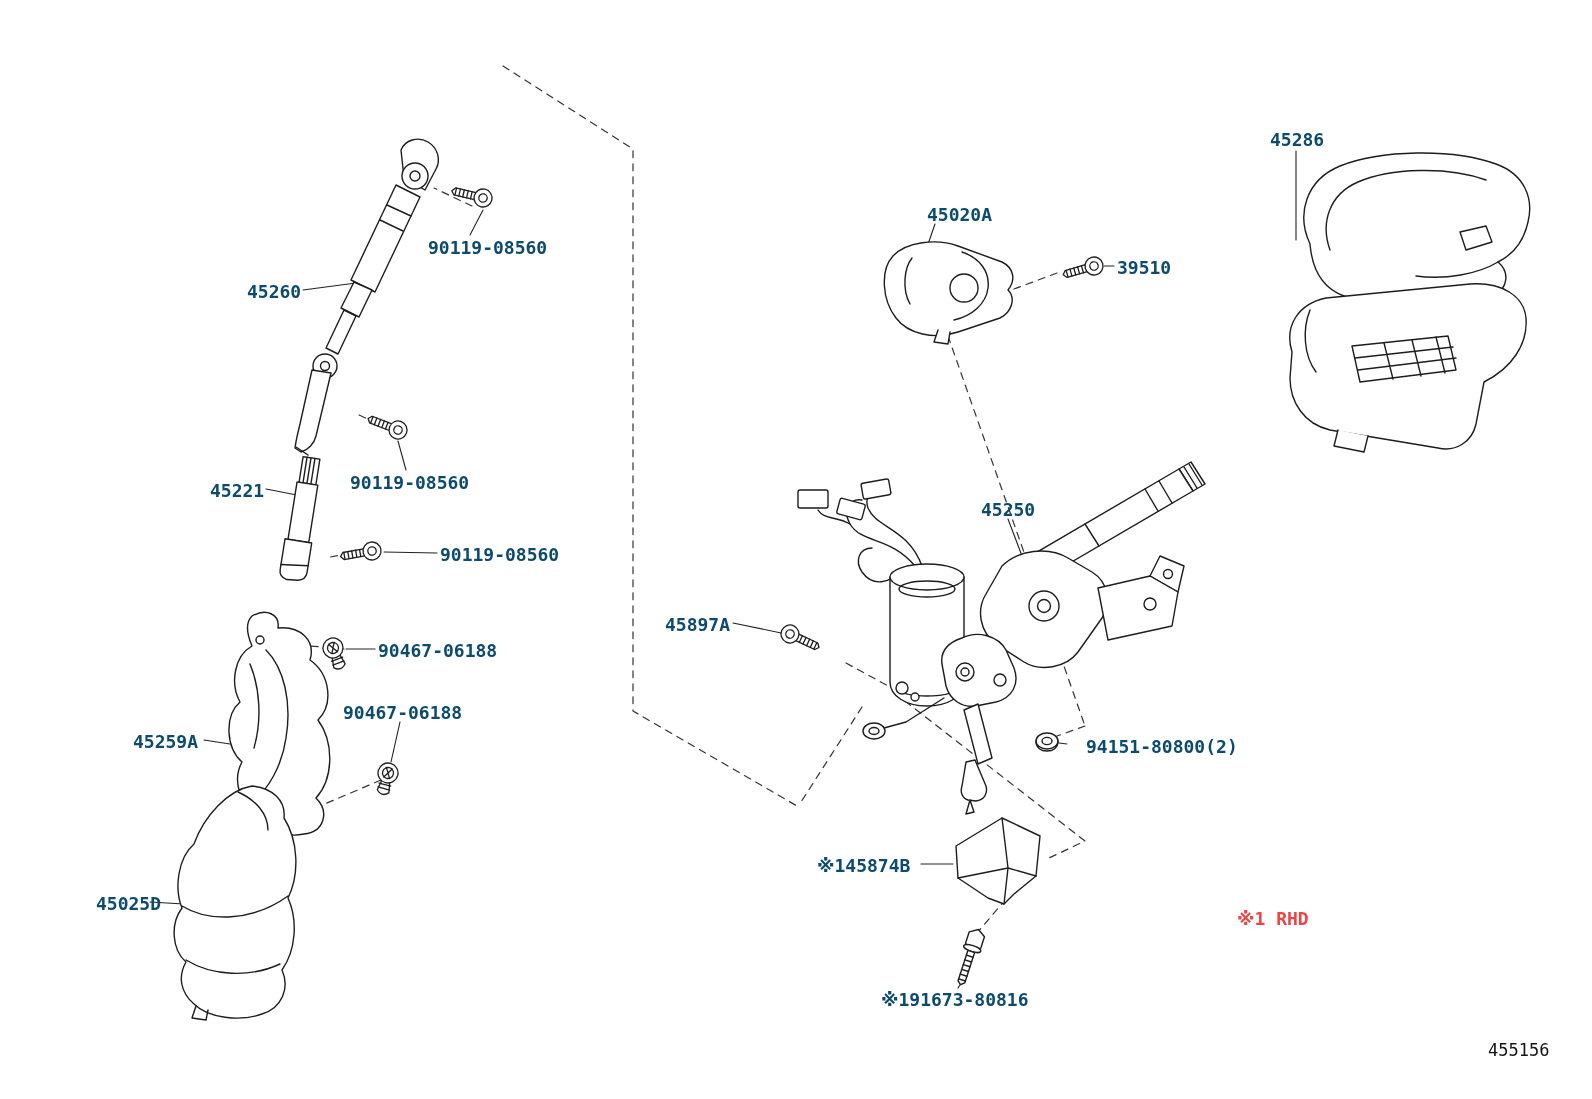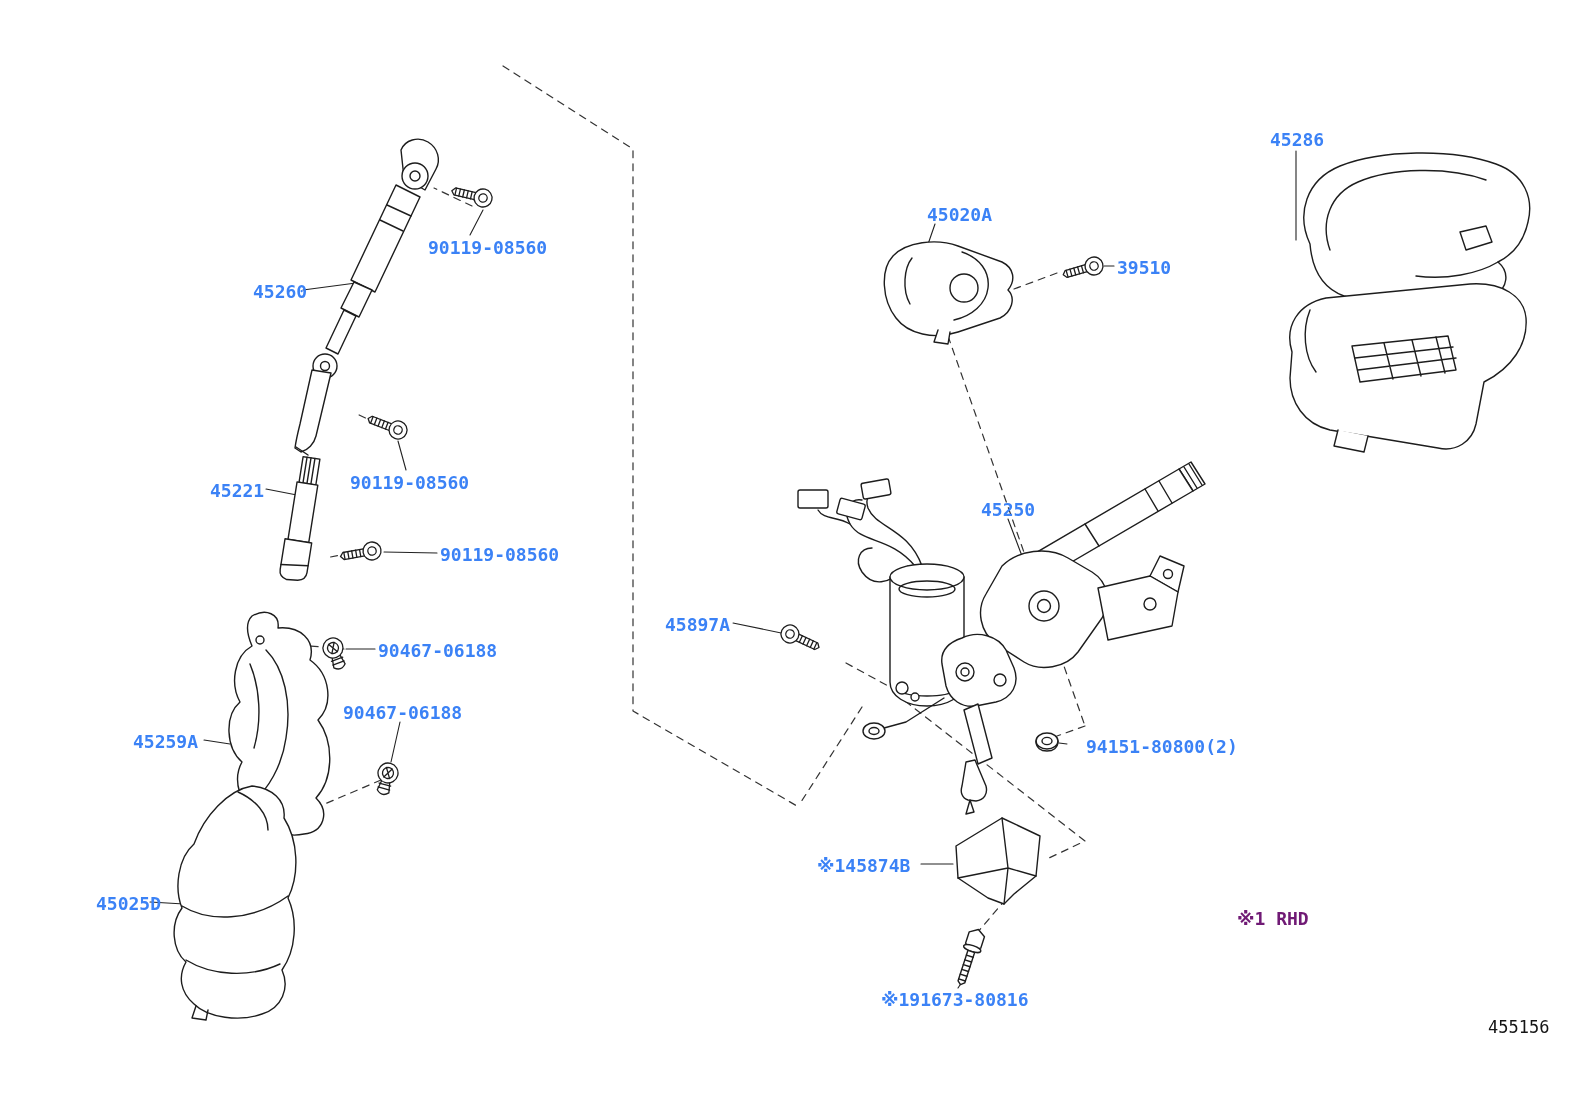--- a/index.html
+++ b/index.html
@@ -16,7 +16,7 @@
     font-family:"DejaVu Sans Mono","DejaVu Sans",monospace;
     font-size:18px;
     font-weight:bold;
-    color:#3b82f6;
+    color:#0c4a6e;
     white-space:nowrap;
     letter-spacing:0;
   }

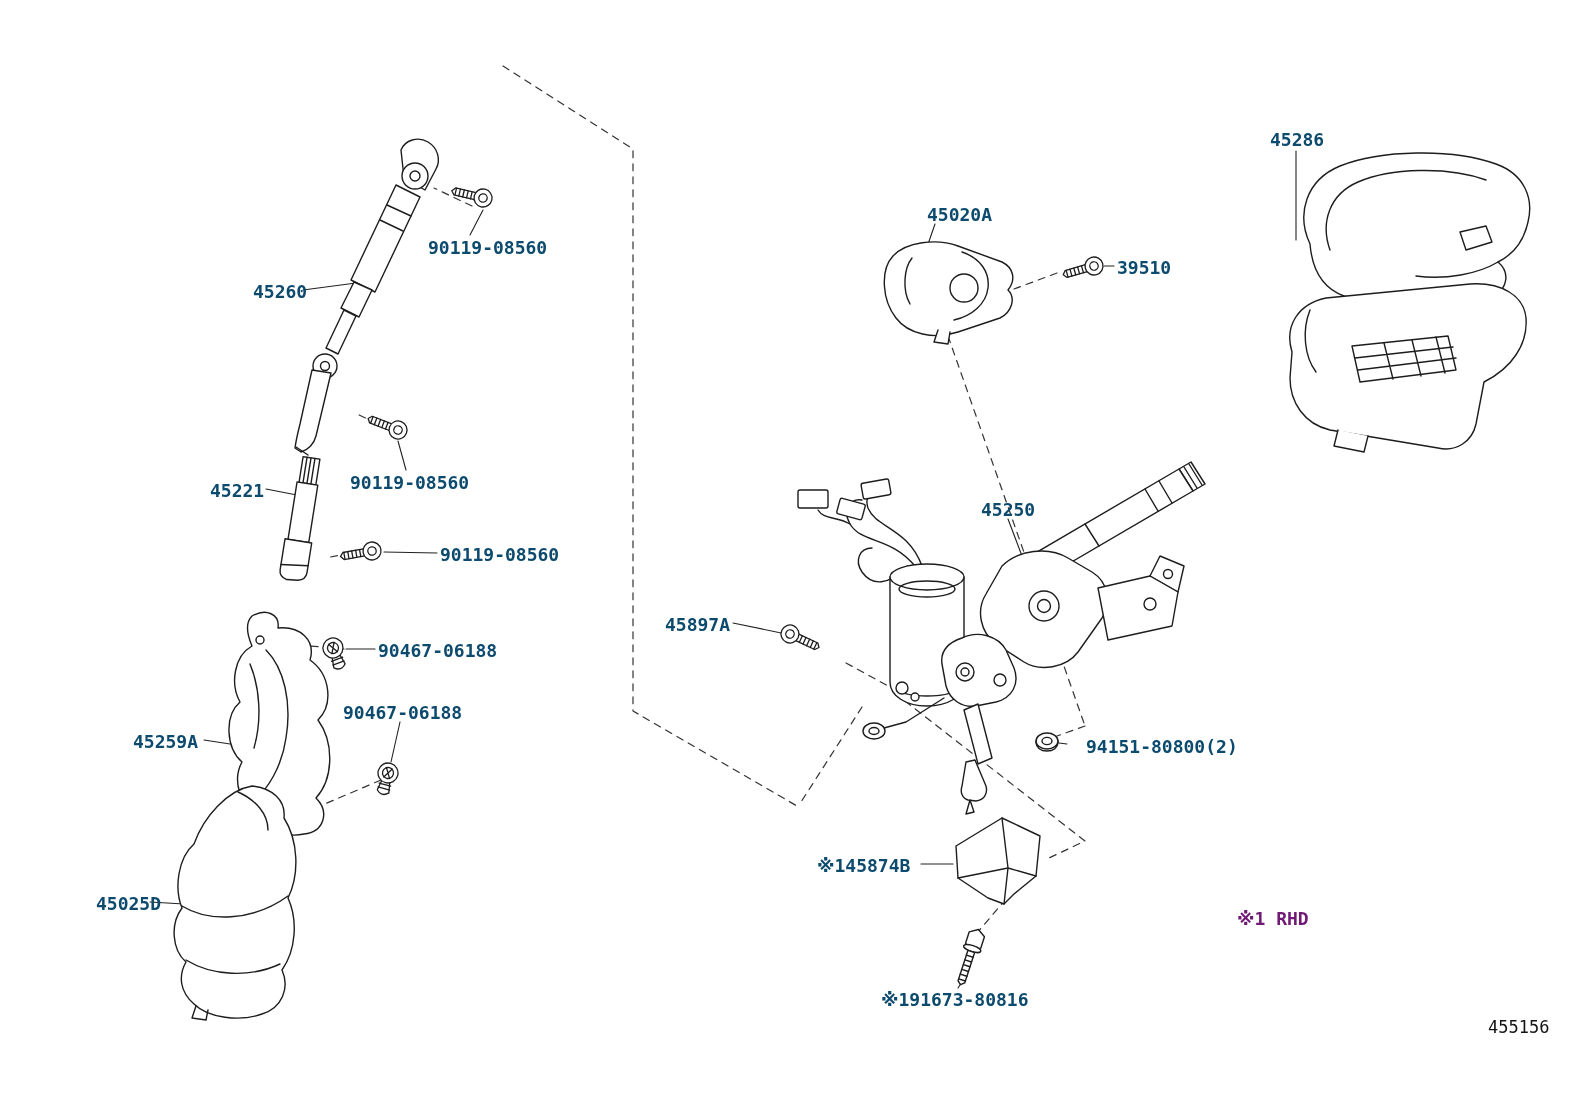--- a/index.html
+++ b/index.html
@@ -248,7 +248,7 @@
     </g>
   </svg>
 
-  <div class="part-label" style="left:253px;top:281px">45260</div>
+  <div class="part-label" style="left:247px;top:281px">45260</div>
   <div class="part-label" style="left:428px;top:237px">90119-08560</div>
   <div class="part-label" style="left:210px;top:480px">45221</div>
   <div class="part-label" style="left:350px;top:472px">90119-08560</div>

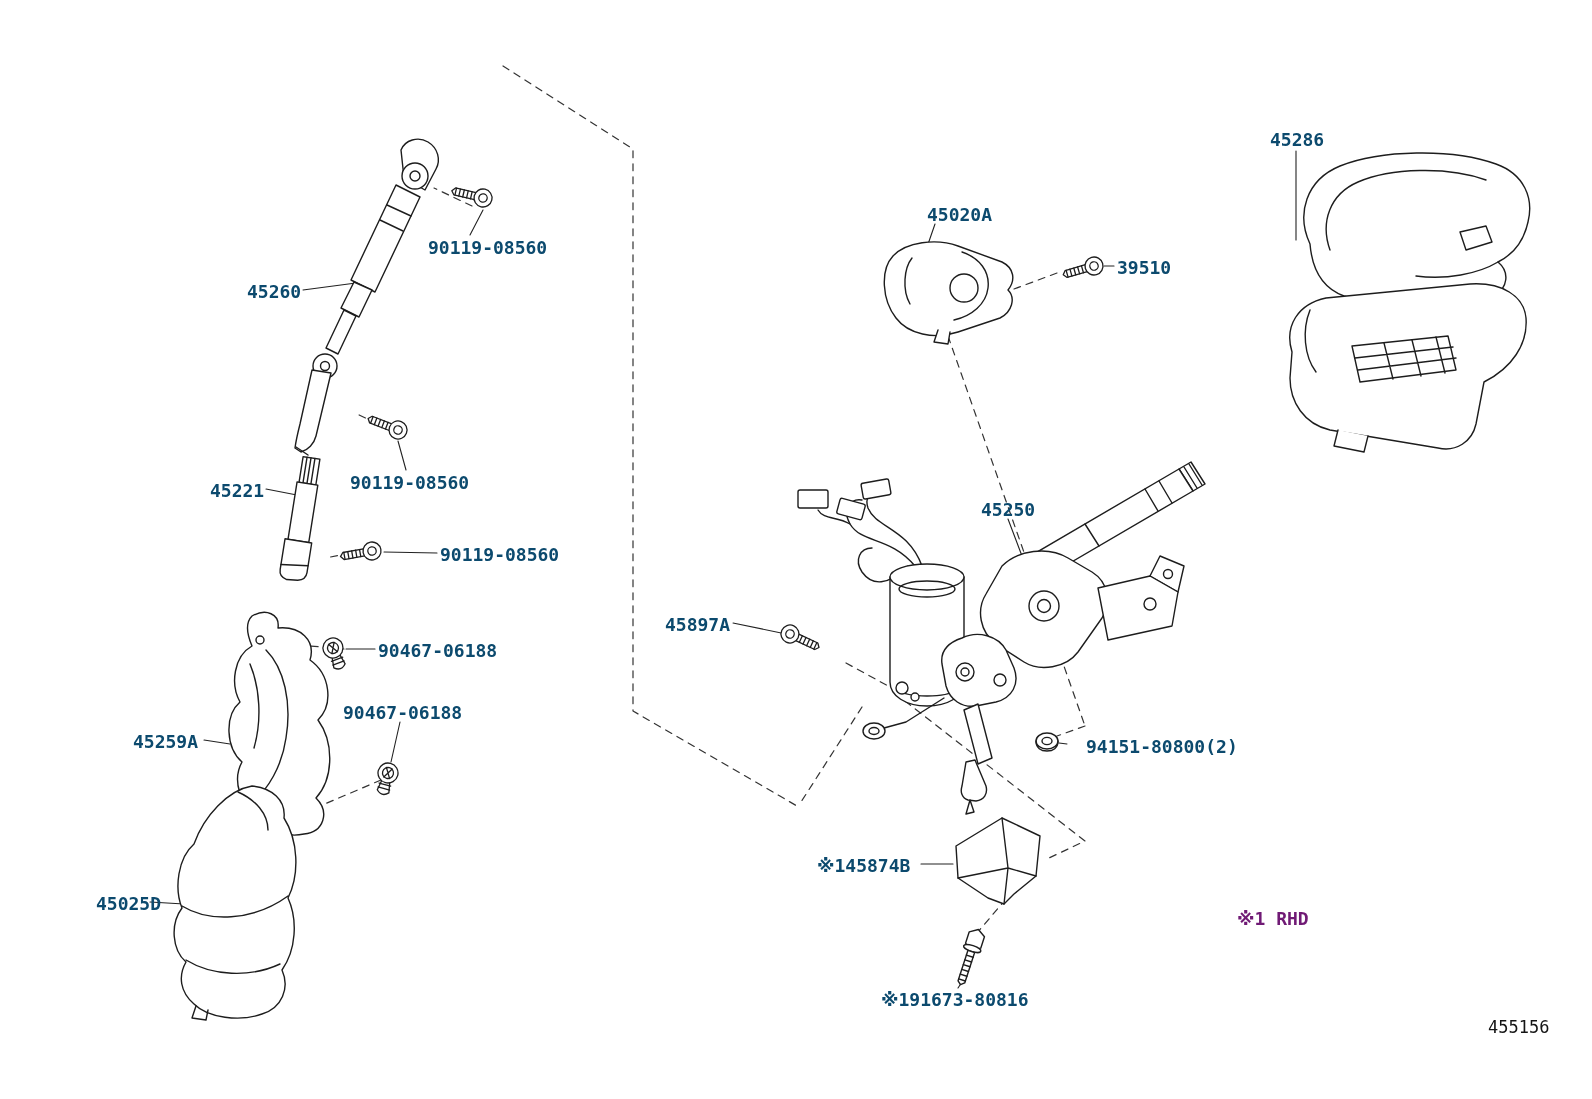--- a/index.html
+++ b/index.html
@@ -34,7 +34,7 @@
     font-family:"DejaVu Sans Mono","DejaVu Sans",monospace;
     font-size:18px;
     font-weight:bold;
-    color:#701a75;
+    color:#ef4444;
     white-space:nowrap;
   }
 </style>

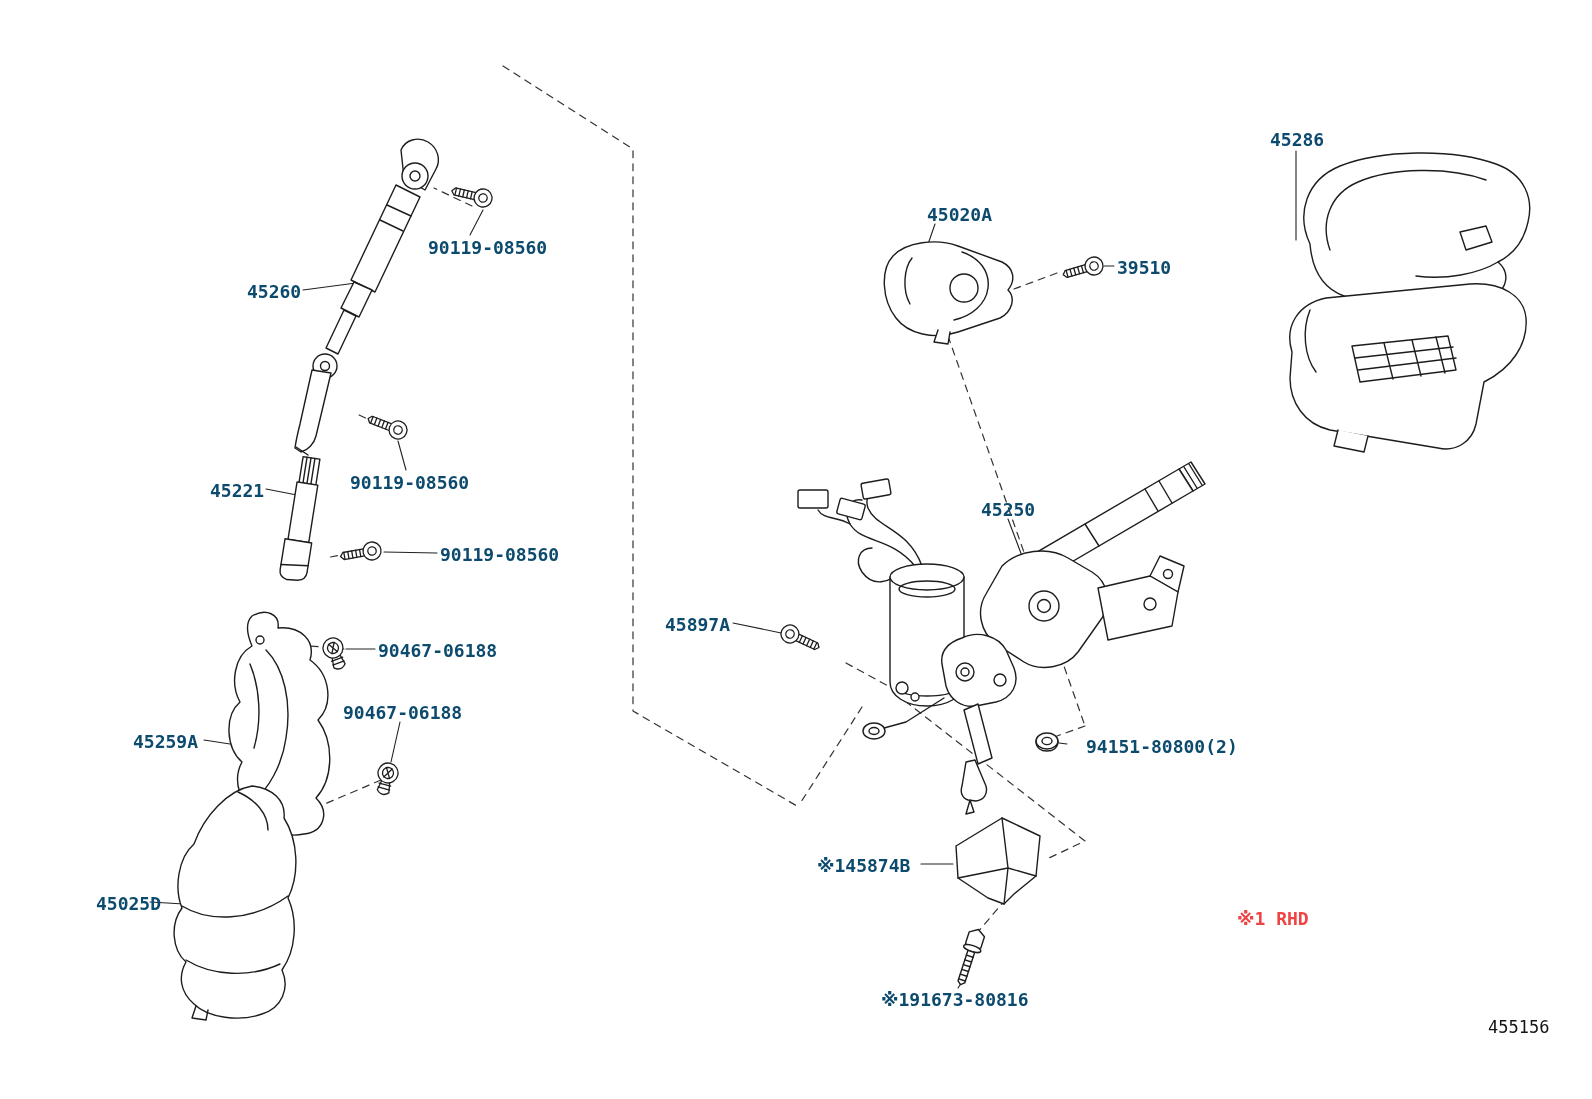--- a/index.html
+++ b/index.html
@@ -22,7 +22,7 @@
   }
   .fig-num{
     position:absolute;
-    left:1488px;top:1017px;
+    left:1488px;top:1040px;
     font-family:"DejaVu Sans Mono","DejaVu Sans",monospace;
     font-size:17px;
     color:#141414;

